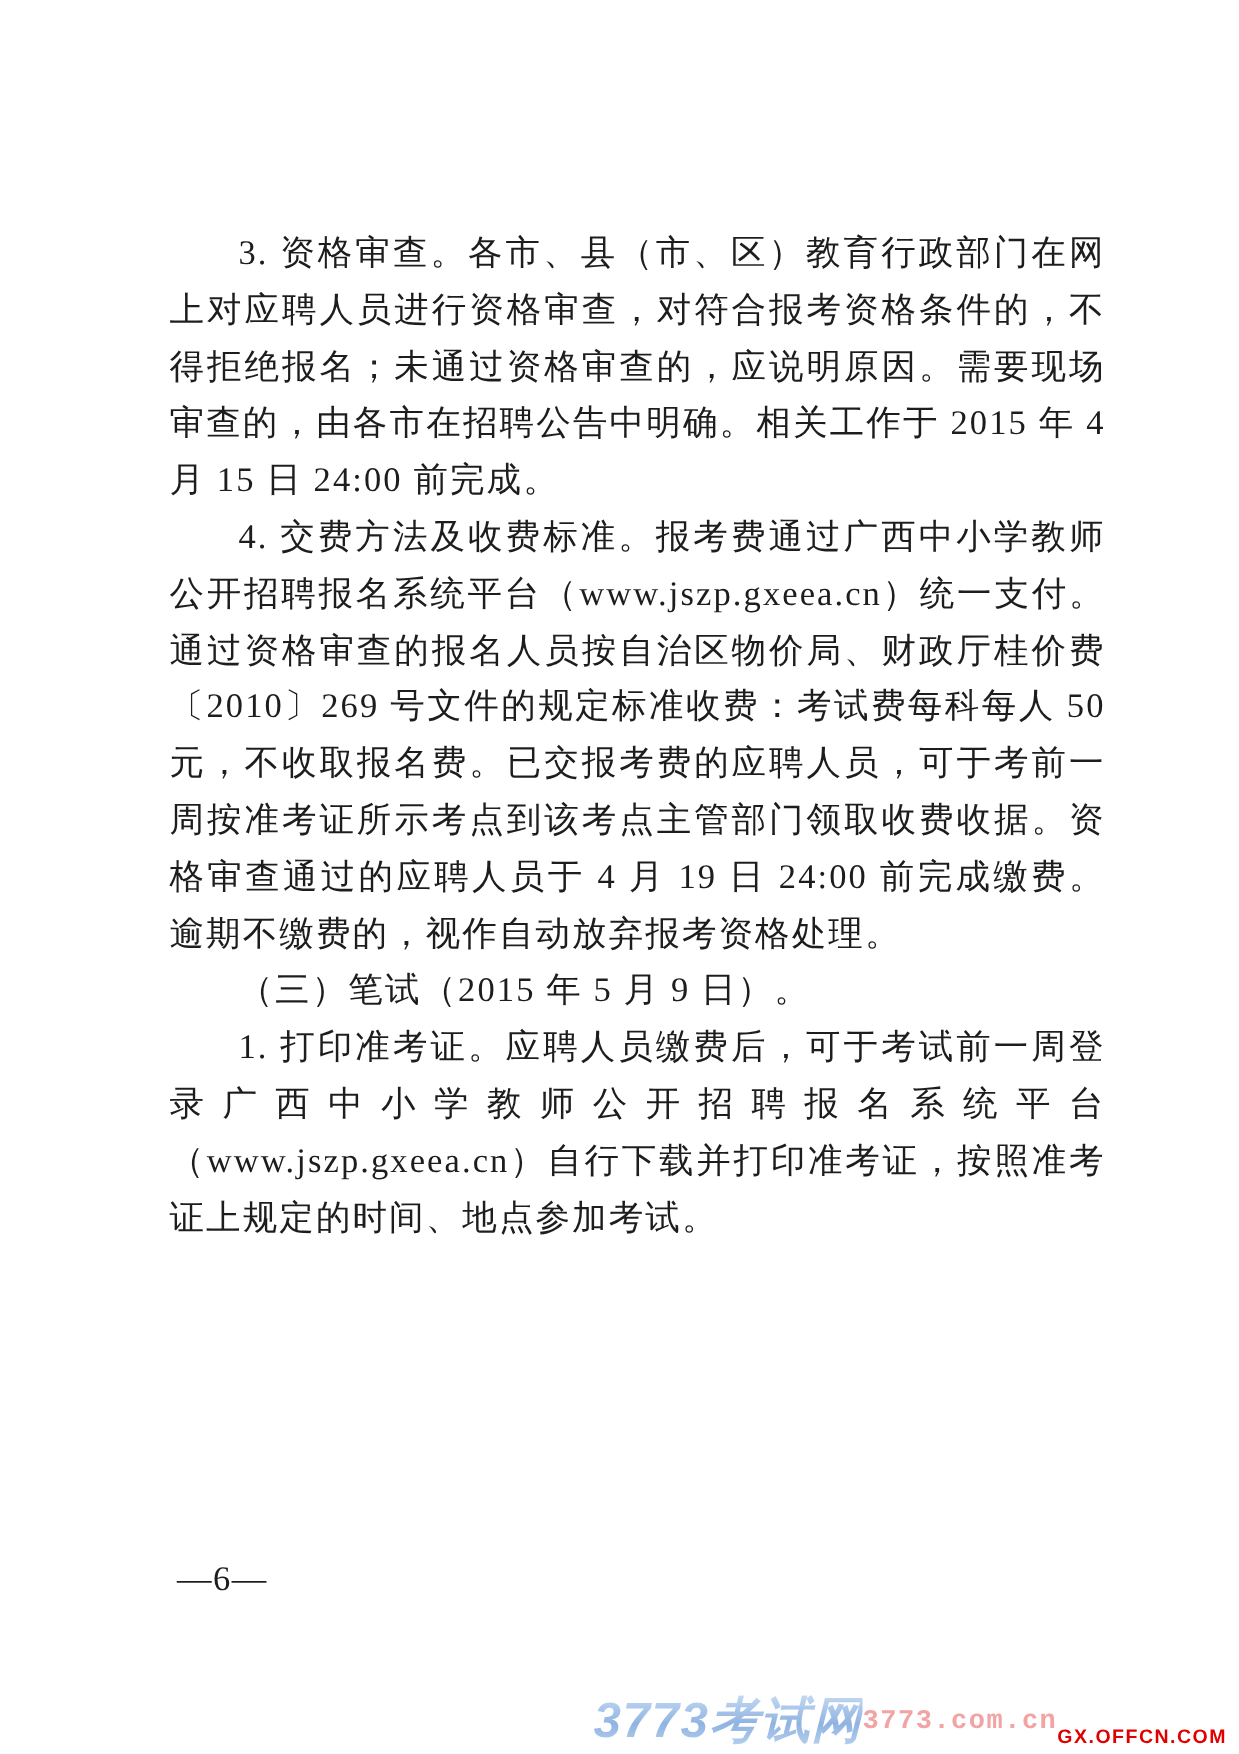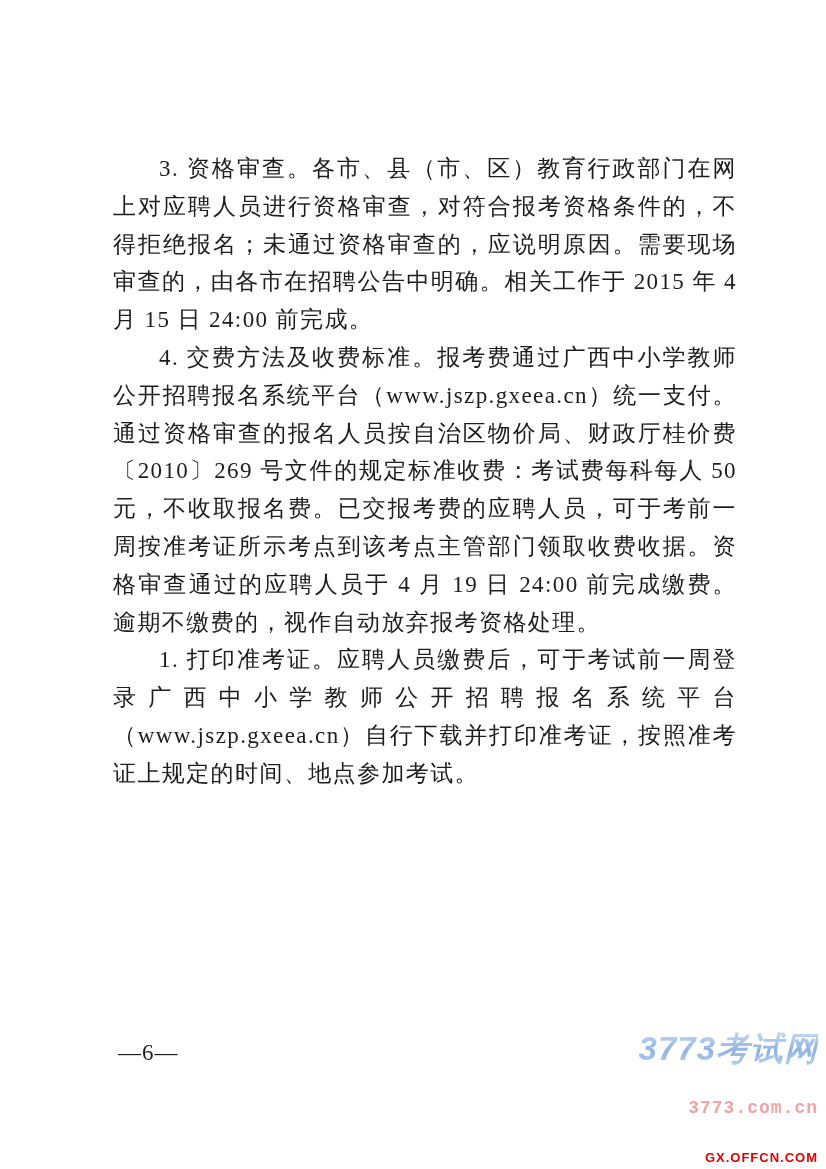--- a/index.html
+++ b/index.html
@@ -85,6 +85,7 @@
   <div class="body-text">
     <p>3.  资格审查。各市、县（市、区）教育行政部门在网上对应聘人员进行资格审查，对符合报考资格条件的，不得拒绝报名；未通过资格审查的，应说明原因。需要现场审查的，由各市在招聘公告中明确。相关工作于 2015 年 4 月 15 日 24:00 前完成。</p>
     <p>4.  交费方法及收费标准。报考费通过广西中小学教师公开招聘报名系统平台（www.jszp.gxeea.cn）统一支付。通过资格审查的报名人员按自治区物价局、财政厅桂价费〔2010〕269 号文件的规定标准收费：考试费每科每人 50 元，不收取报名费。已交报考费的应聘人员，可于考前一周按准考证所示考点到该考点主管部门领取收费收据。资格审查通过的应聘人员于 4 月 19 日 24:00 前完成缴费。逾期不缴费的，视作自动放弃报考资格处理。</p>
+    <p>（三）笔试（2015 年 5 月 9 日）。</p>
     <p>1.  打印准考证。应聘人员缴费后，可于考试前一周登录广西中小学教师公开招聘报名系统平台（www.jszp.gxeea.cn）自行下载并打印准考证，按照准考证上规定的时间、地点参加考试。</p>
   </div>
 

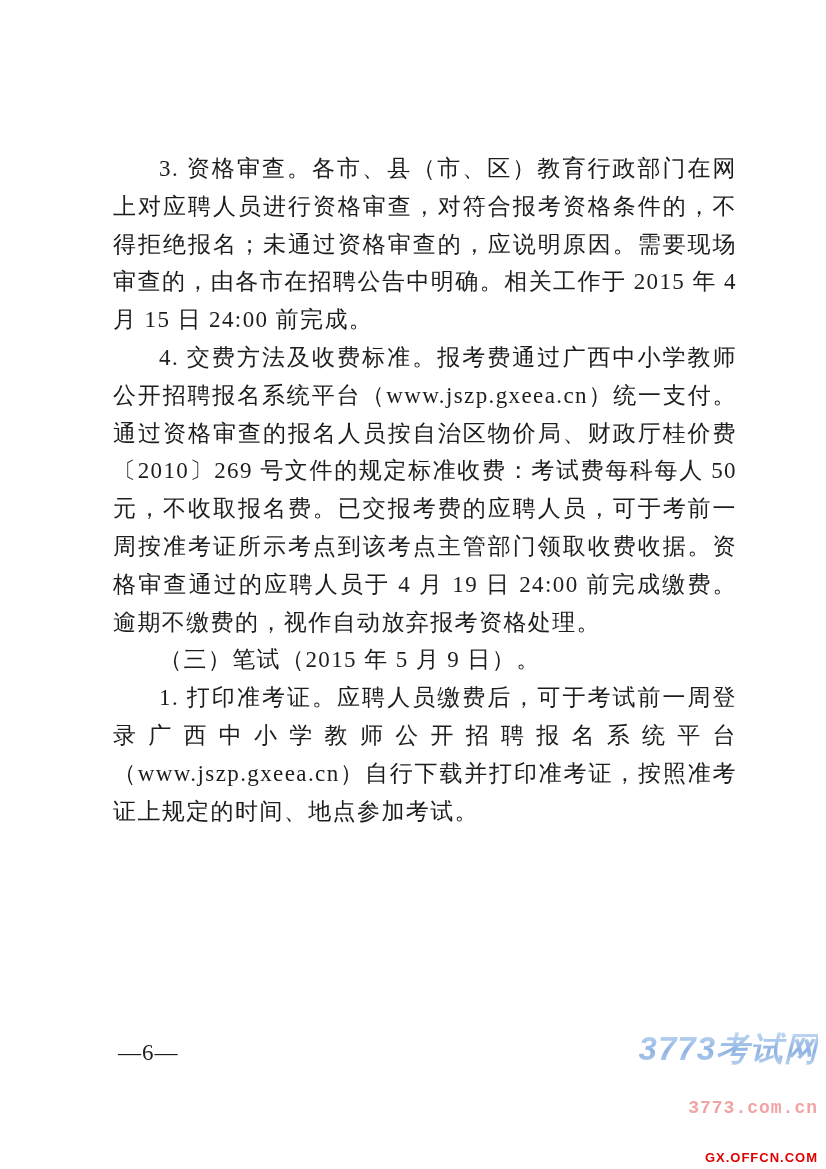--- a/index.html
+++ b/index.html
@@ -42,10 +42,9 @@
     right: 8px;
     bottom: 4px;
     display: flex;
-    flex-direction: column;
-    align-items: flex-end;
+    flex-direction: row;
+    align-items: center;
     line-height: 1.05;
-    gap: 32px;
   }
   .wm-logo {
     font-family: "Liberation Sans", "DejaVu Sans", sans-serif;

